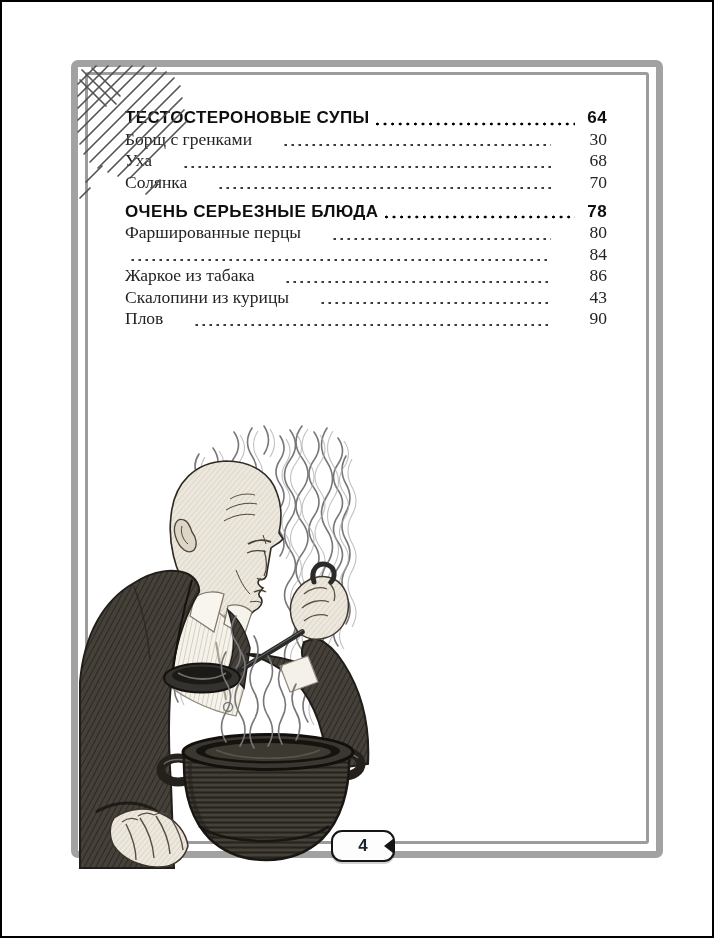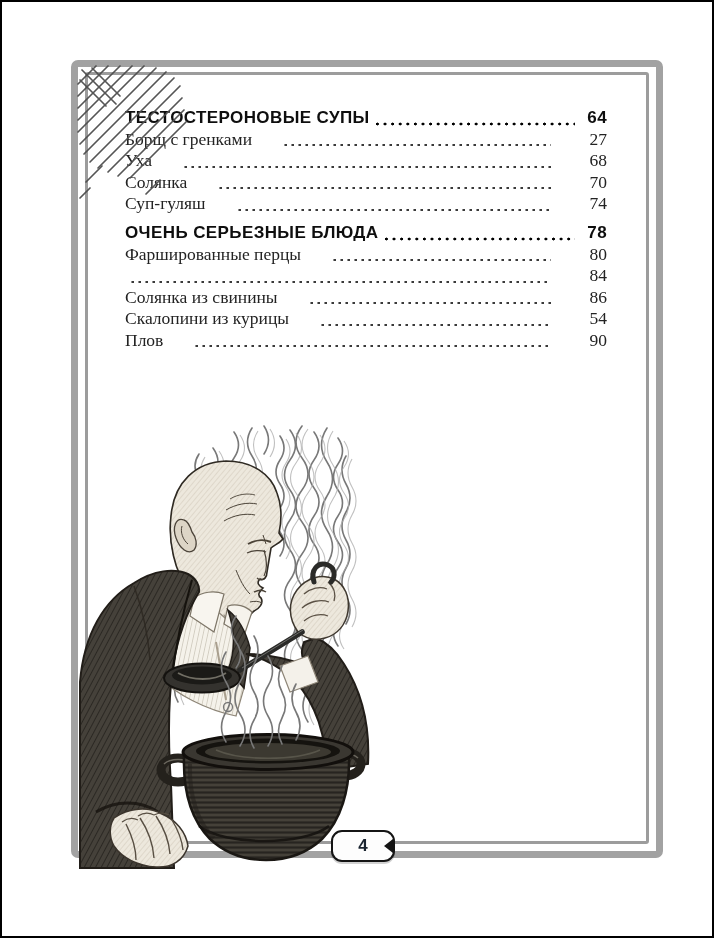--- a/index.html
+++ b/index.html
@@ -78,7 +78,7 @@
       <div class="row item">
         <span class="label">Борщ с гренками</span>
         <span class="dots"></span>
-        <span class="pnum">27</span>
+        <span class="pnum">30</span>
       </div>
       <div class="row item">
         <span class="label">Уха</span>

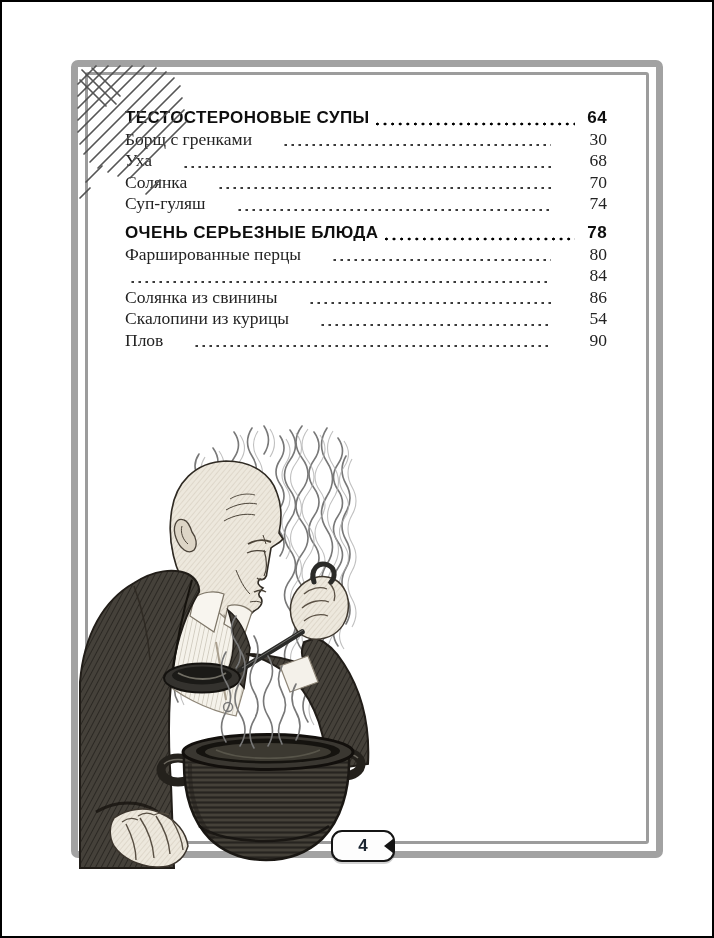--- a/index.html
+++ b/index.html
@@ -90,11 +90,6 @@
         <span class="dots"></span>
         <span class="pnum">70</span>
       </div>
-      <div class="row item">
-        <span class="label">Суп-гуляш</span>
-        <span class="dots"></span>
-        <span class="pnum">74</span>
-      </div>
     </div>
     <div class="toc-section">
       <div class="row head">

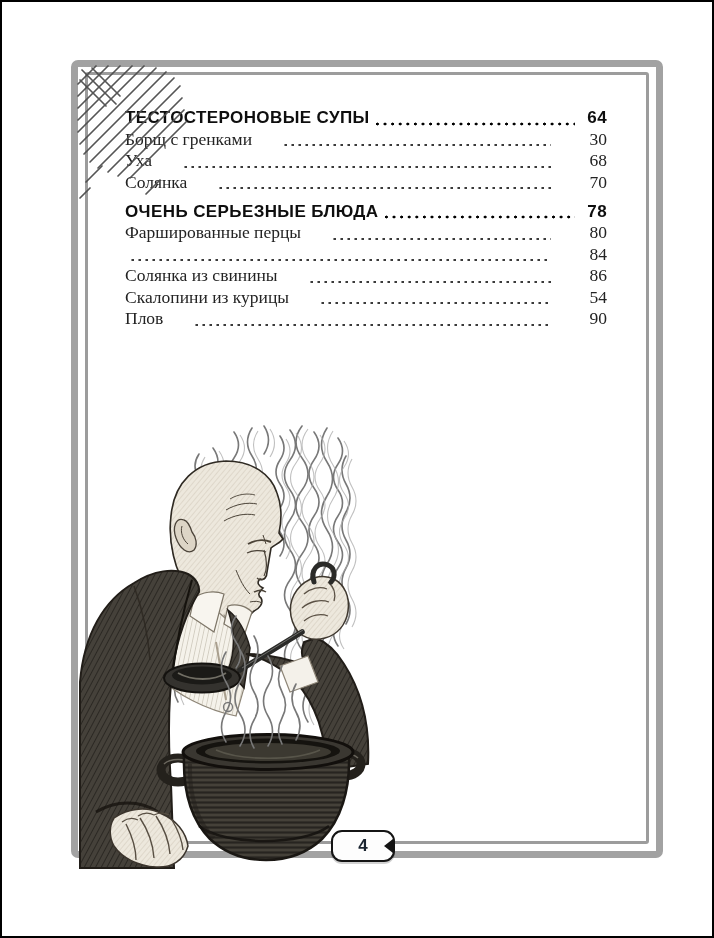--- a/index.html
+++ b/index.html
@@ -107,7 +107,7 @@
         <span class="pnum">84</span>
       </div>
       <div class="row item">
-        <span class="label">Солянка из свинины</span>
+        <span class="label">Жаркое из табака</span>
         <span class="dots"></span>
         <span class="pnum">86</span>
       </div>

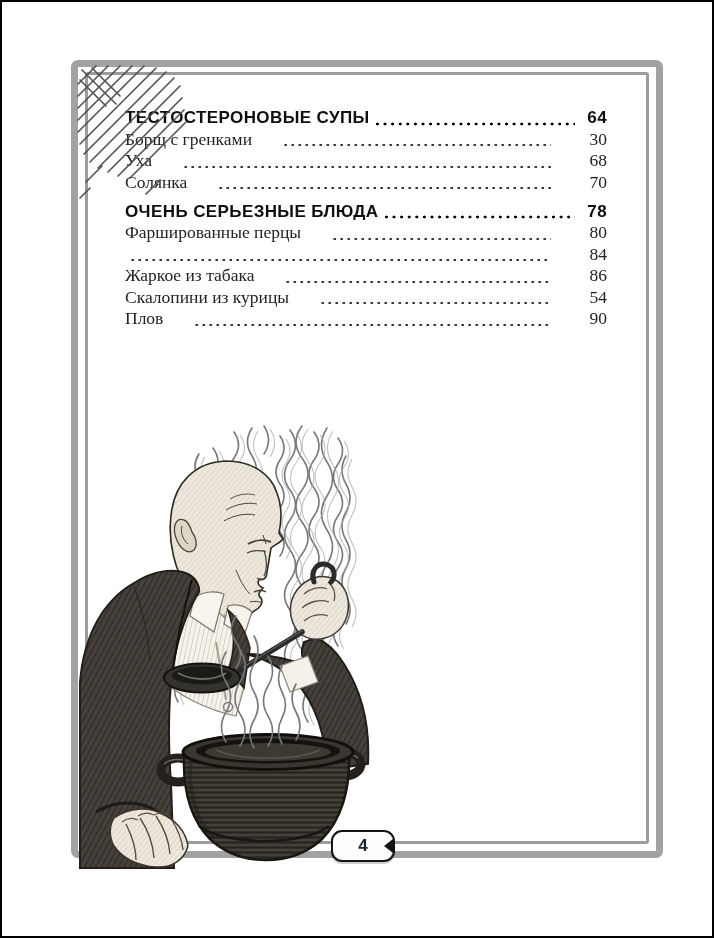--- a/index.html
+++ b/index.html
@@ -114,7 +114,7 @@
       <div class="row item">
         <span class="label">Скалопини из курицы</span>
         <span class="dots"></span>
-        <span class="pnum">54</span>
+        <span class="pnum">43</span>
       </div>
       <div class="row item">
         <span class="label">Плов</span>

